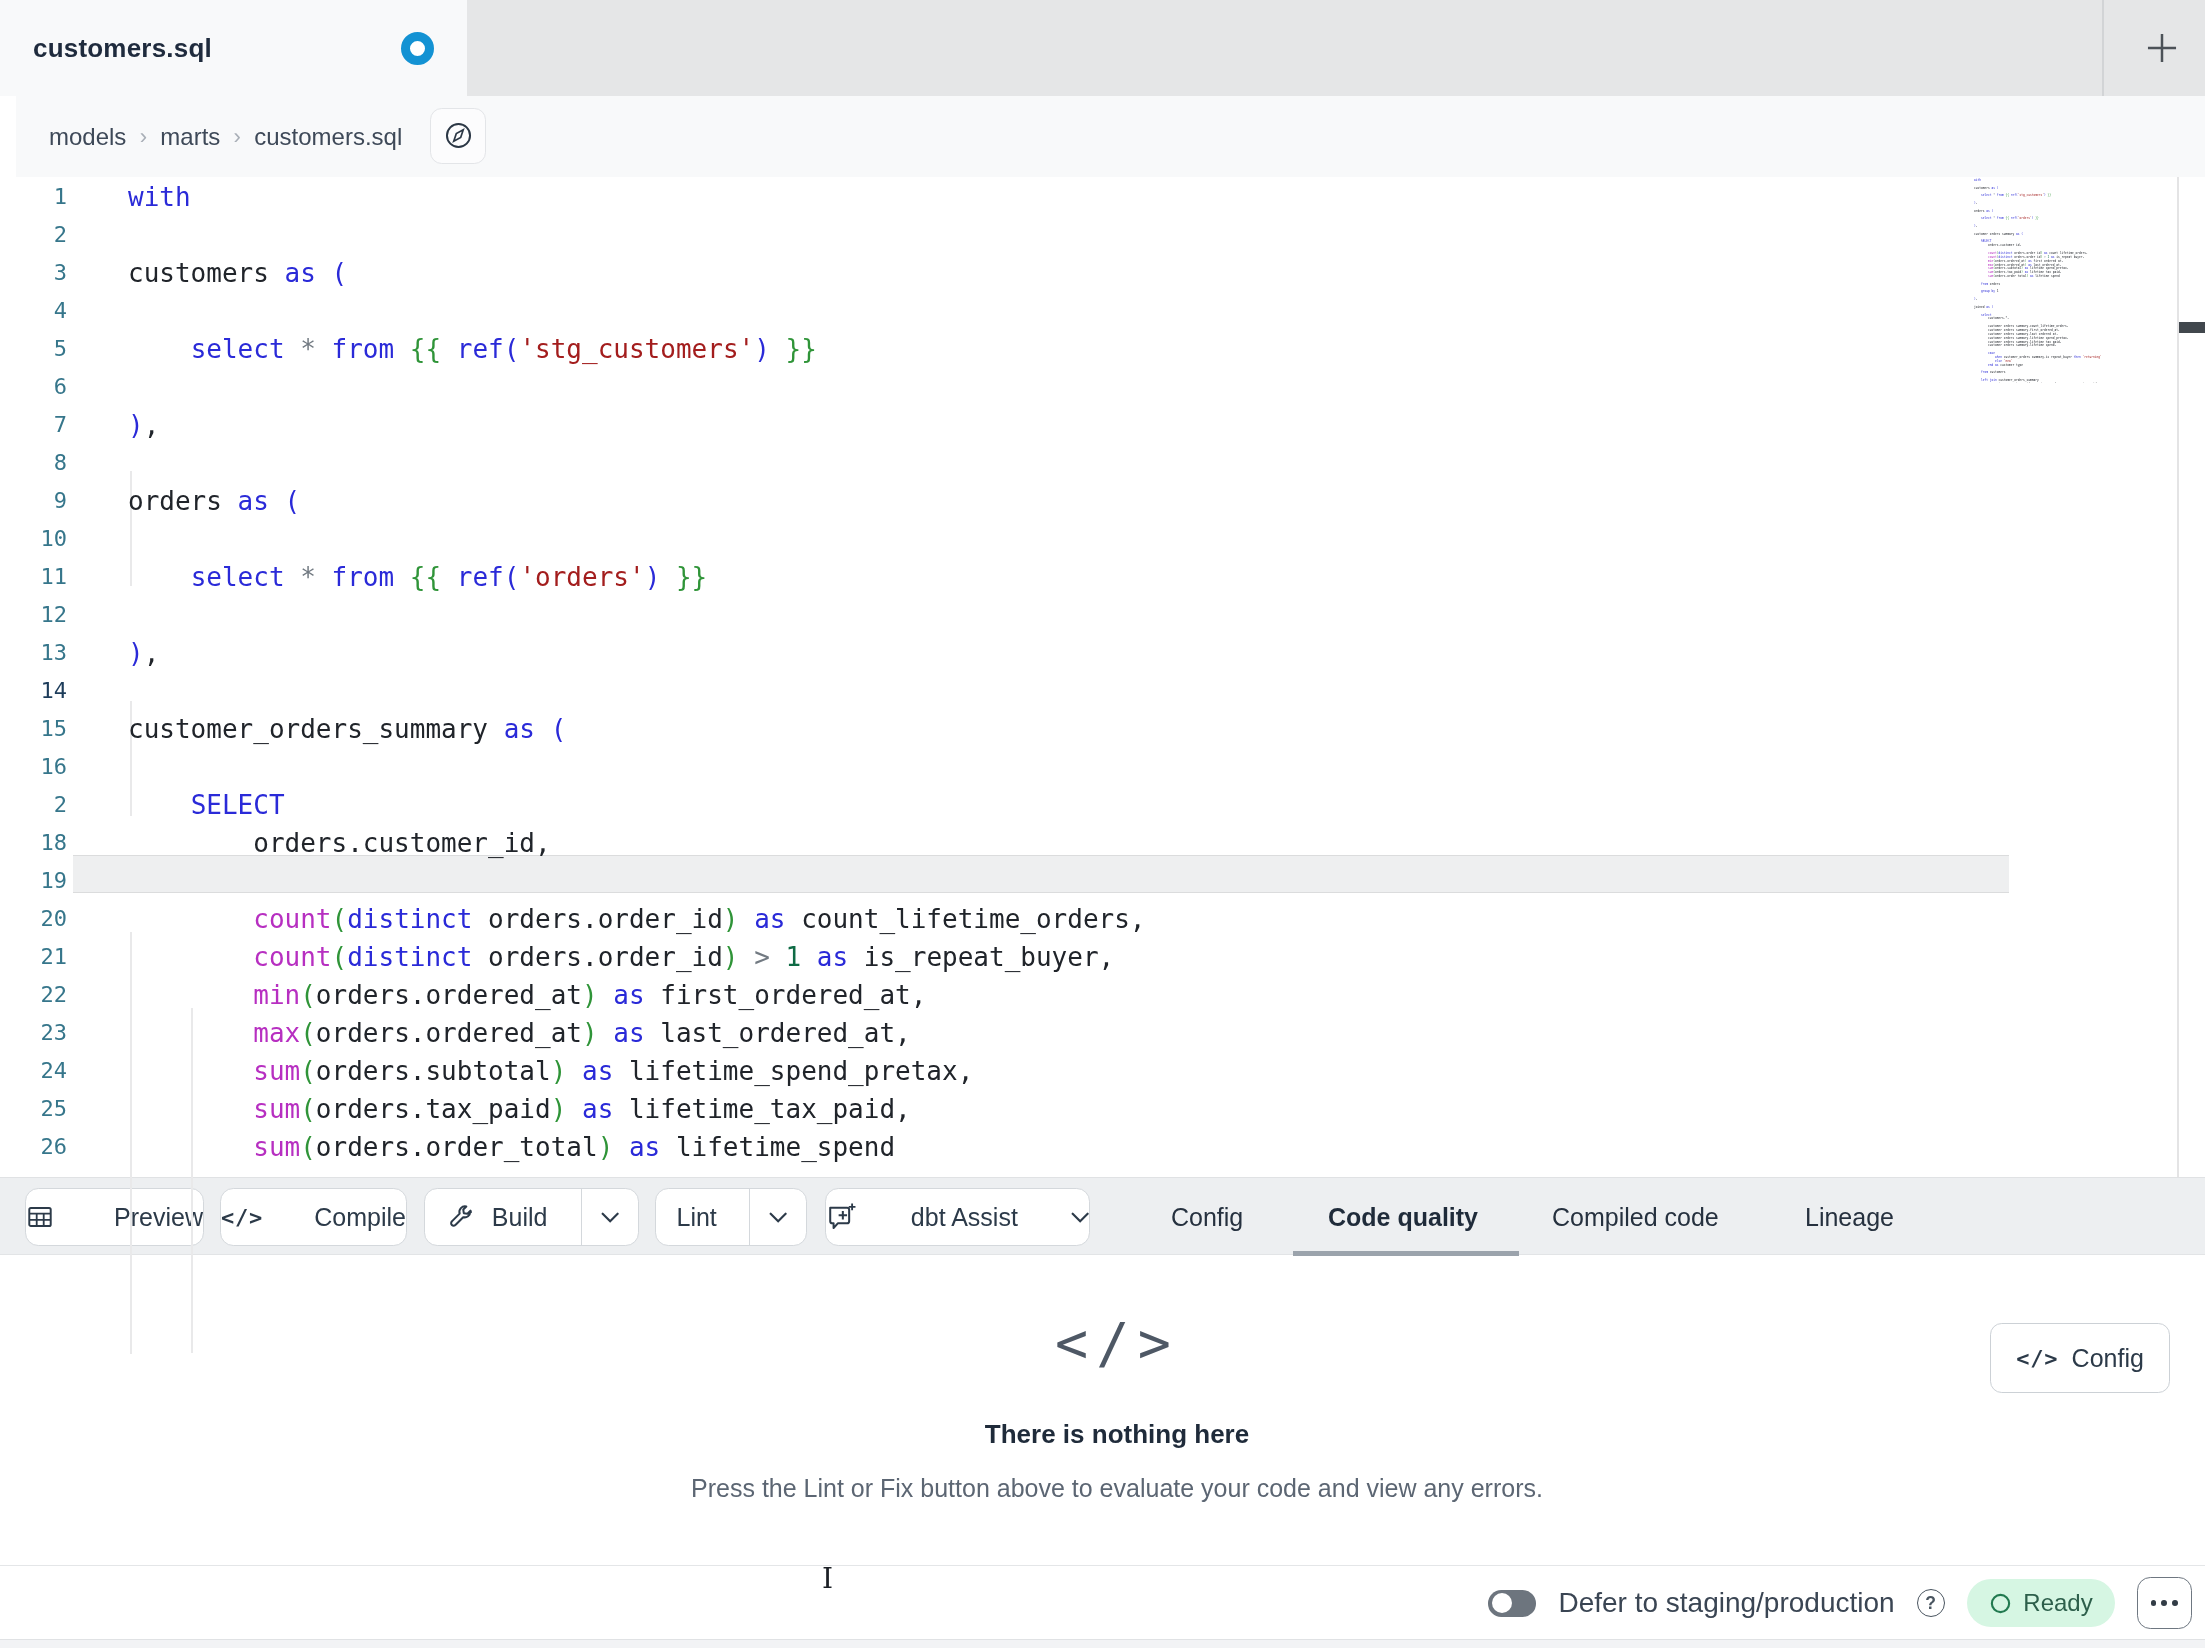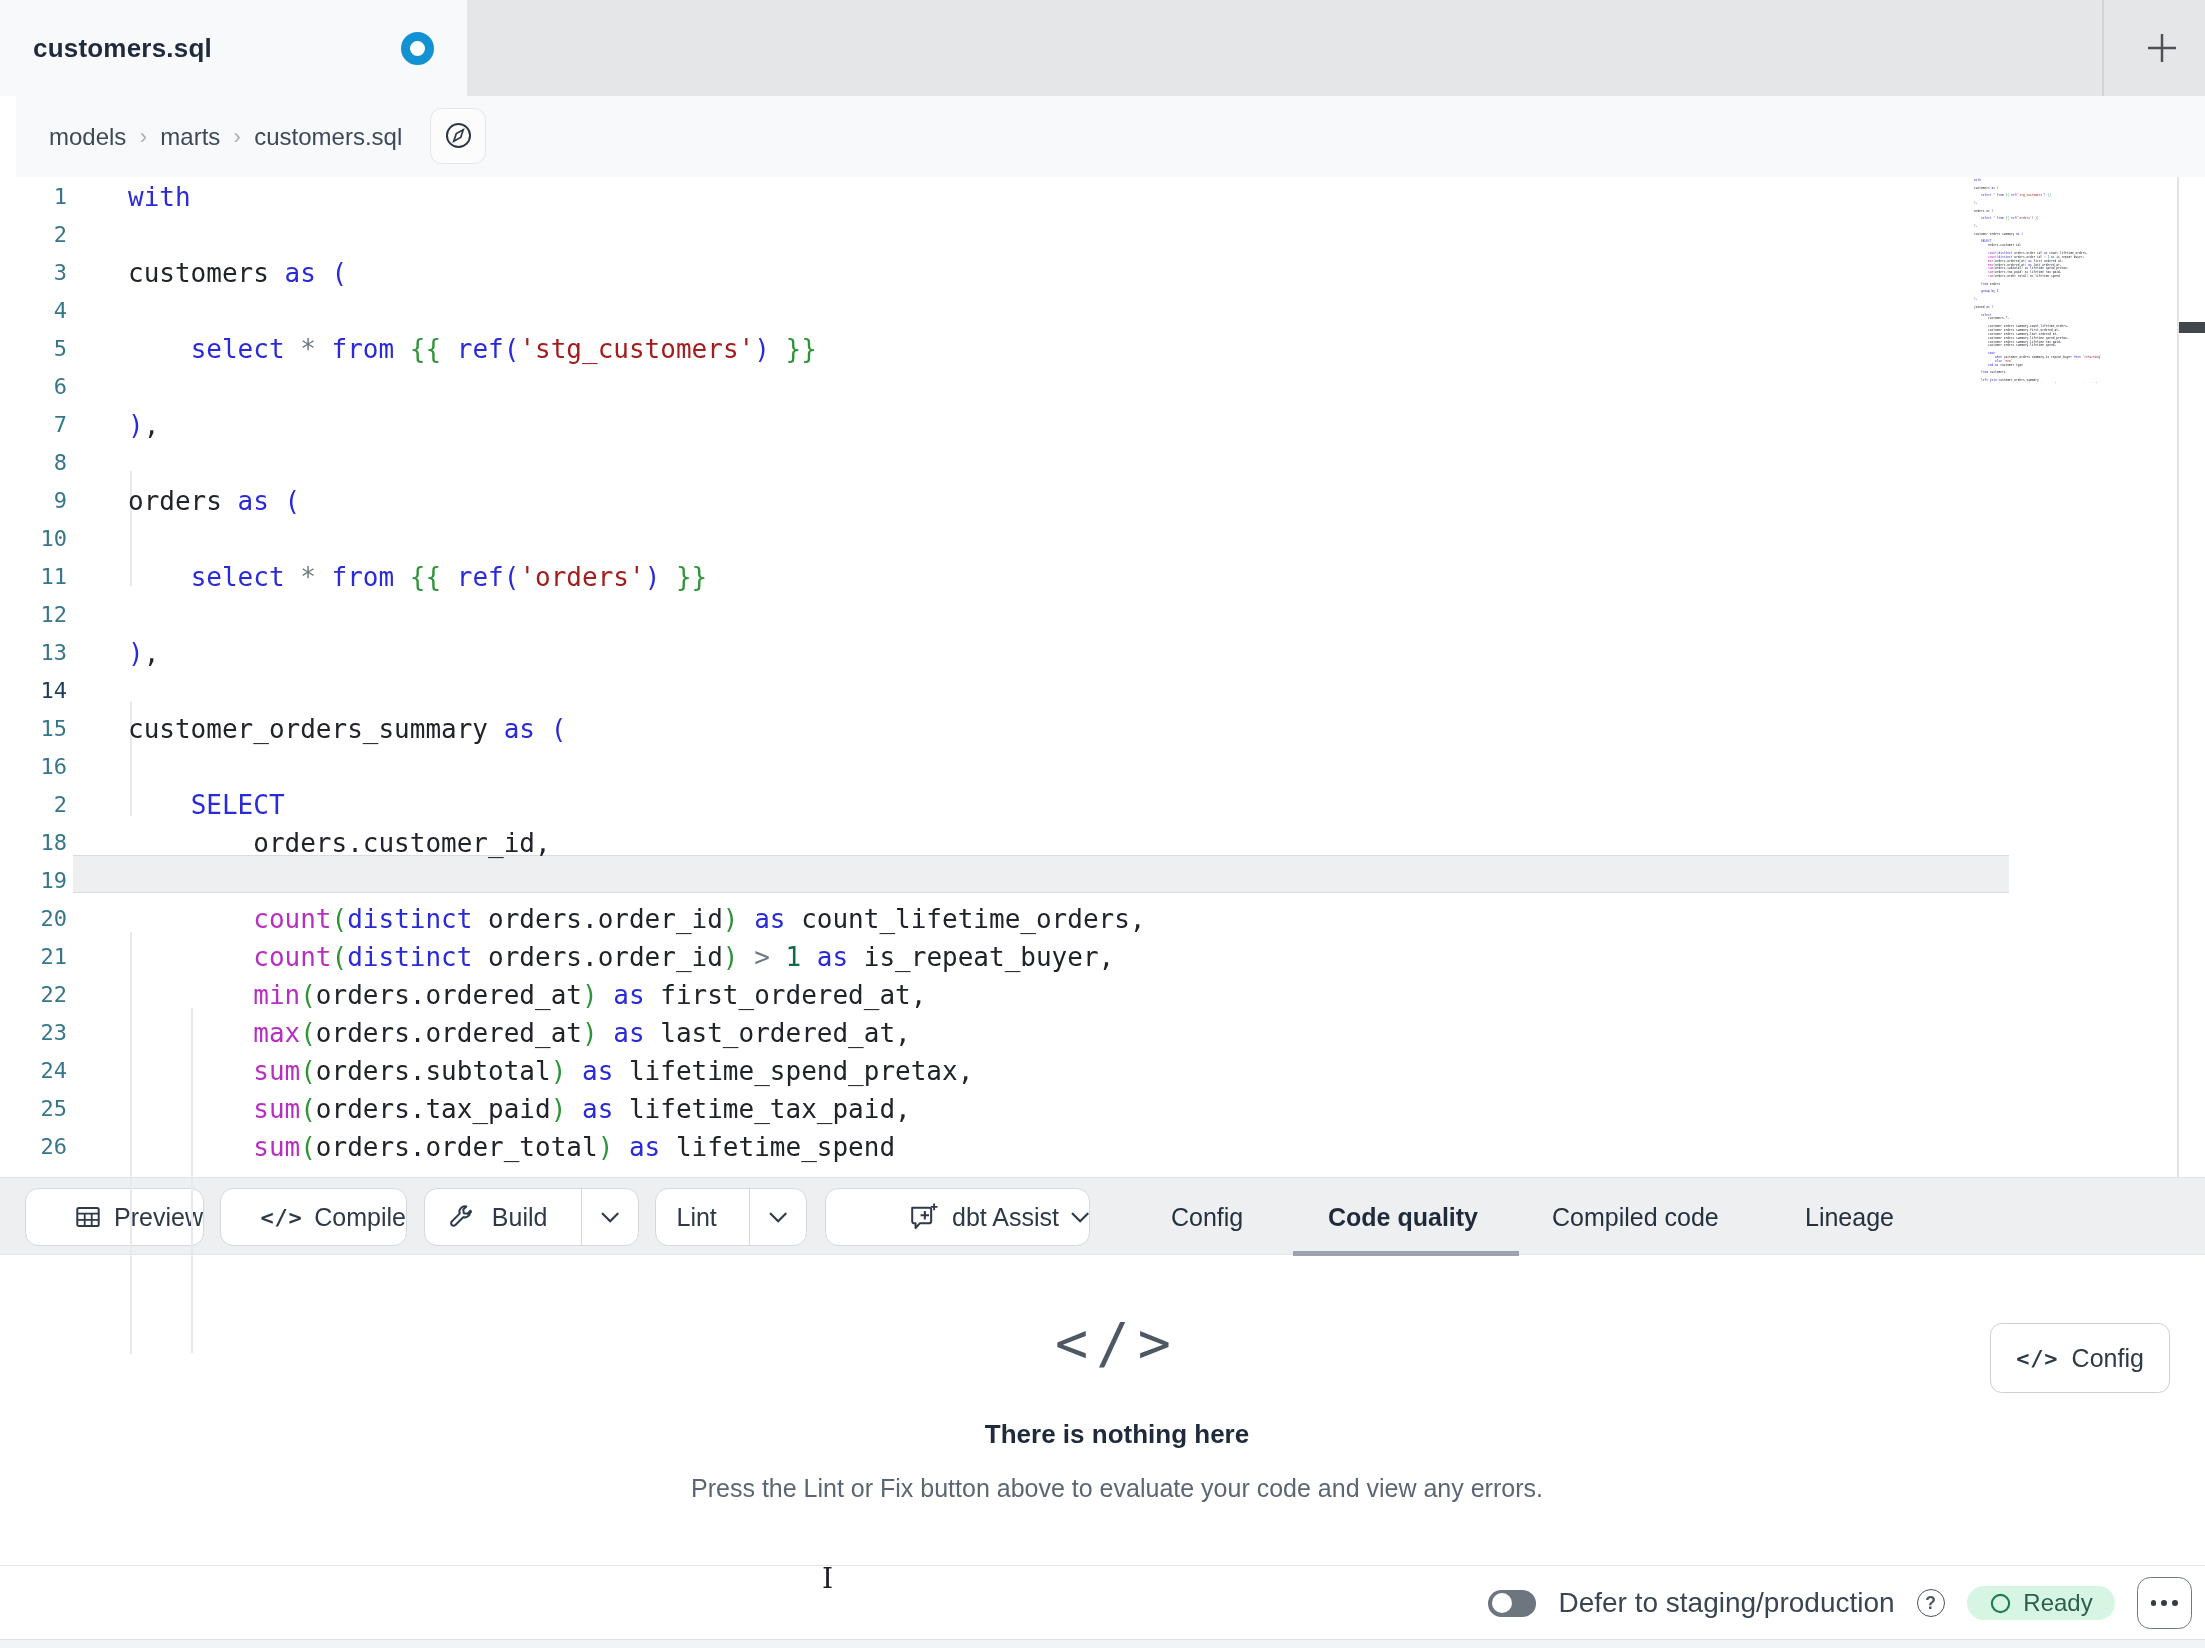--- a/index.html
+++ b/index.html
@@ -62,7 +62,7 @@
   .toolbar { position:absolute; left:0; top:1177px; width:2205px; height:78px; background:#edeff1;
              border-top:0.8px solid #e0e2e4; border-bottom:0.8px solid #e2e4e6; }
   .tb-btn { position:absolute; top:10px; height:58px; background:#ffffff; border:1.7px solid #d4d8dc;
-            border-radius:13.3px; display:flex; align-items:center; justify-content:flex-end; gap:11.7px;
+            border-radius:13.3px; display:flex; align-items:center; justify-content:space-between; gap:11.7px;
             font-size:25px; color:#2c3a49; }
   .btn-preview { left:25px;  width:179px; }
   .btn-compile { left:220px; width:187px; }

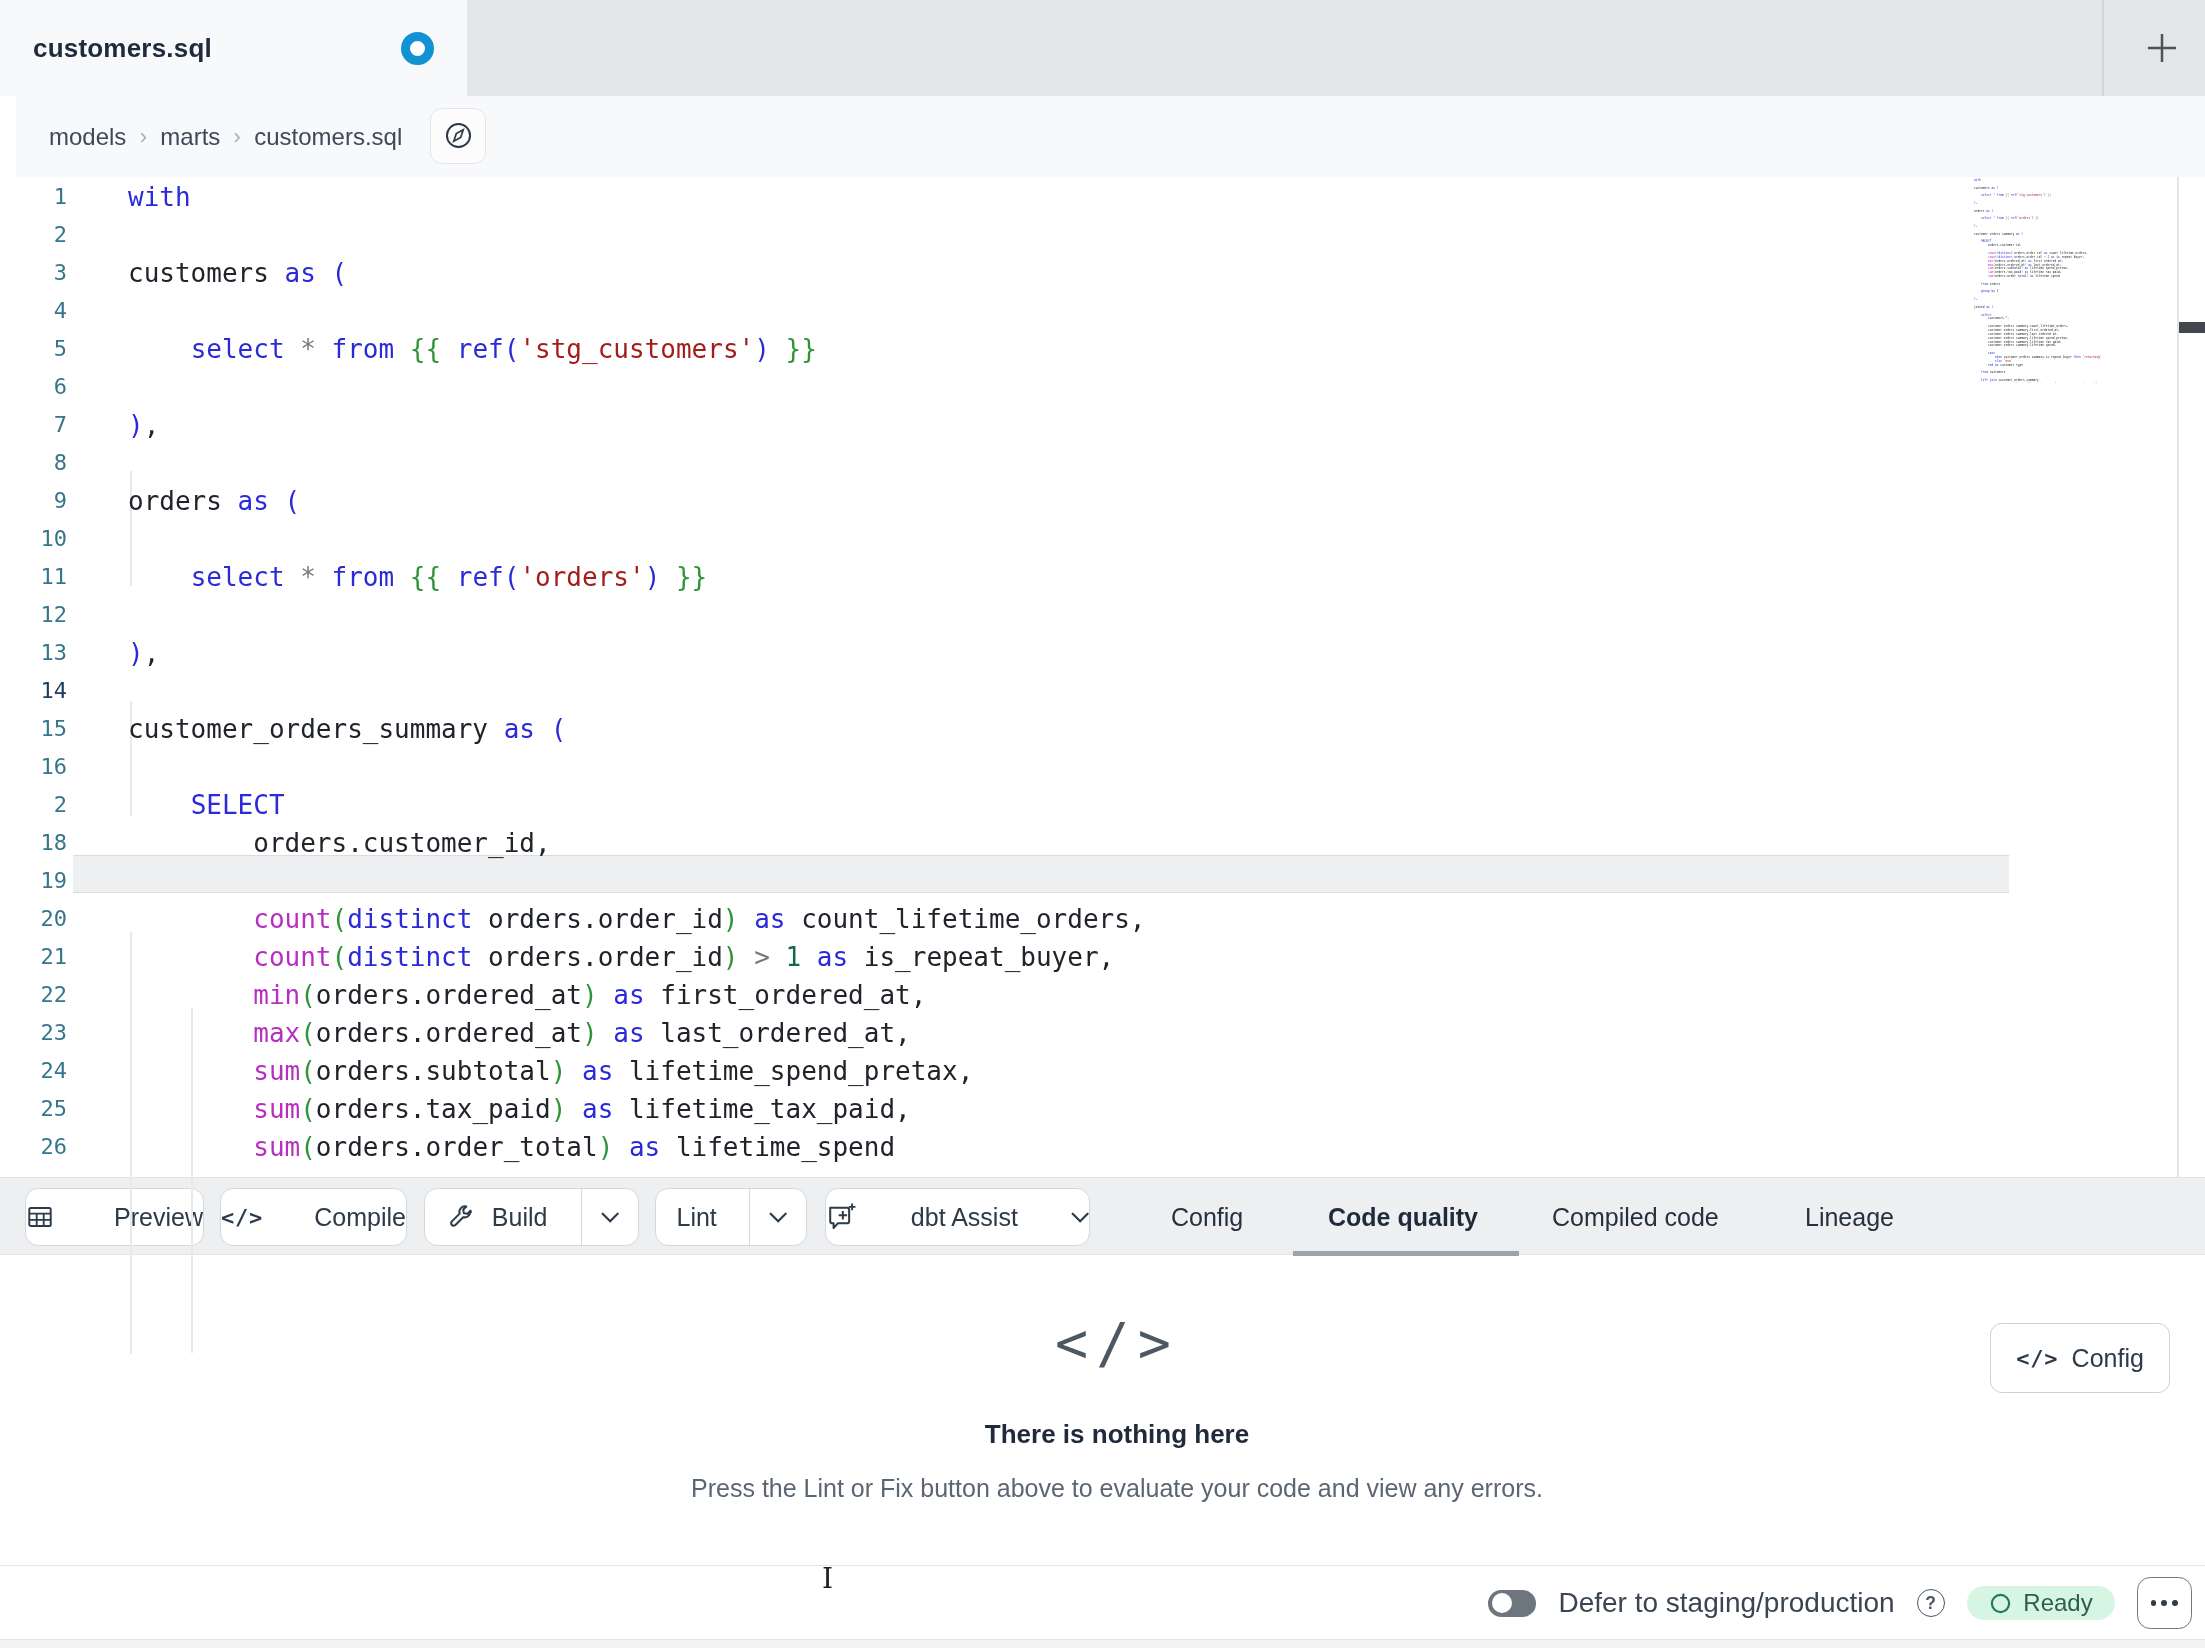--- a/index.html
+++ b/index.html
@@ -99,7 +99,7 @@
   .defer-label { font-size:28px; color:#3a4553; }
   .help-circle { width:28px; height:28px; border-radius:50%; border:1.7px solid #4a5560; display:flex;
                  align-items:center; justify-content:center; font-size:17.5px; font-weight:bold; color:#4a5560; }
-  .ready-badge { height:34px; border-radius:24px; background:#d6f6e3; display:flex; align-items:center;
+  .ready-badge { height:48px; border-radius:24px; background:#d6f6e3; display:flex; align-items:center;
                  gap:11.7px; padding:0 22px; }
   .ready-label { font-size:24px; color:#2d5f4b; }
   .more-btn { width:55px; height:52px; border-radius:13.3px; border:1.7px solid #6e7781; background:#ffffff;

